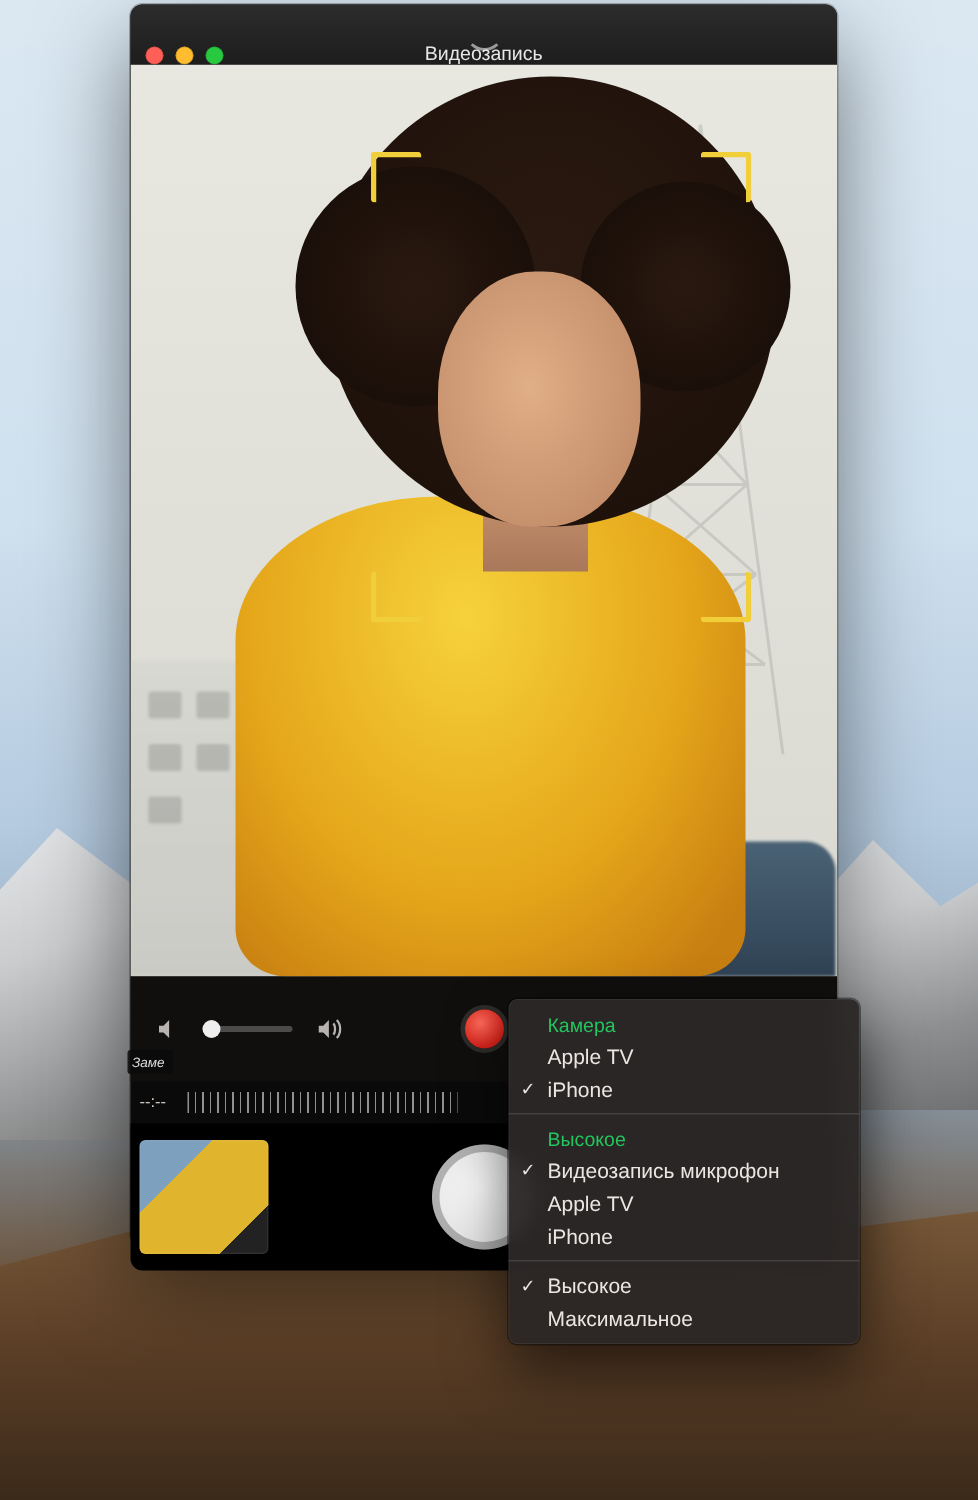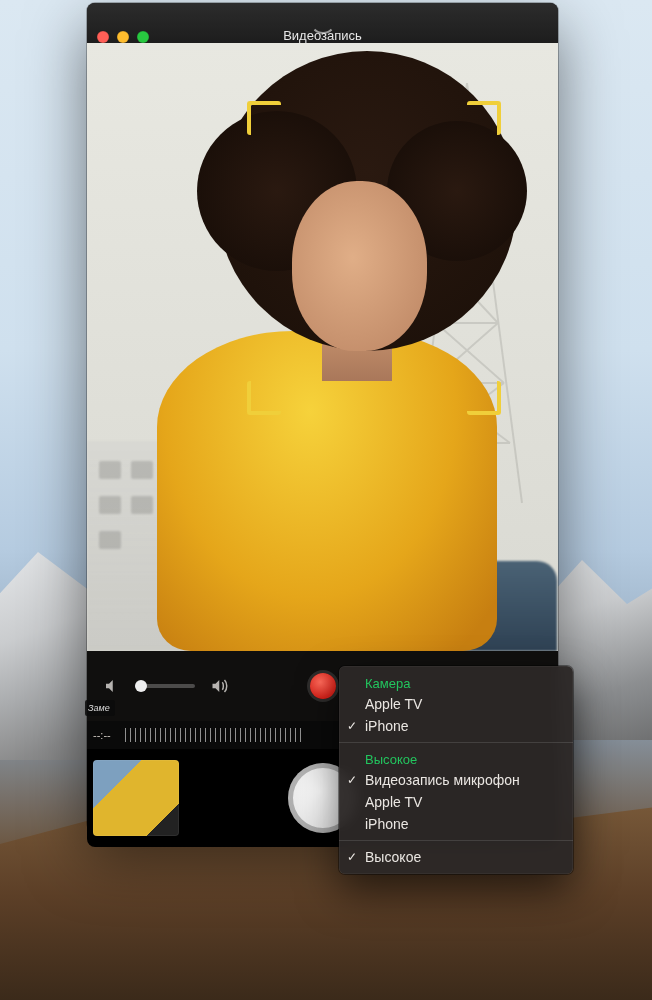--- a/index.html
+++ b/index.html
@@ -457,6 +457,10 @@
     <span class="check">✓</span>
     <span>Высокое</span>
   </div>
+  <div class="item">
+    
+    <span>Максимальное</span>
+  </div>
 </div>
 
 </body></html>

